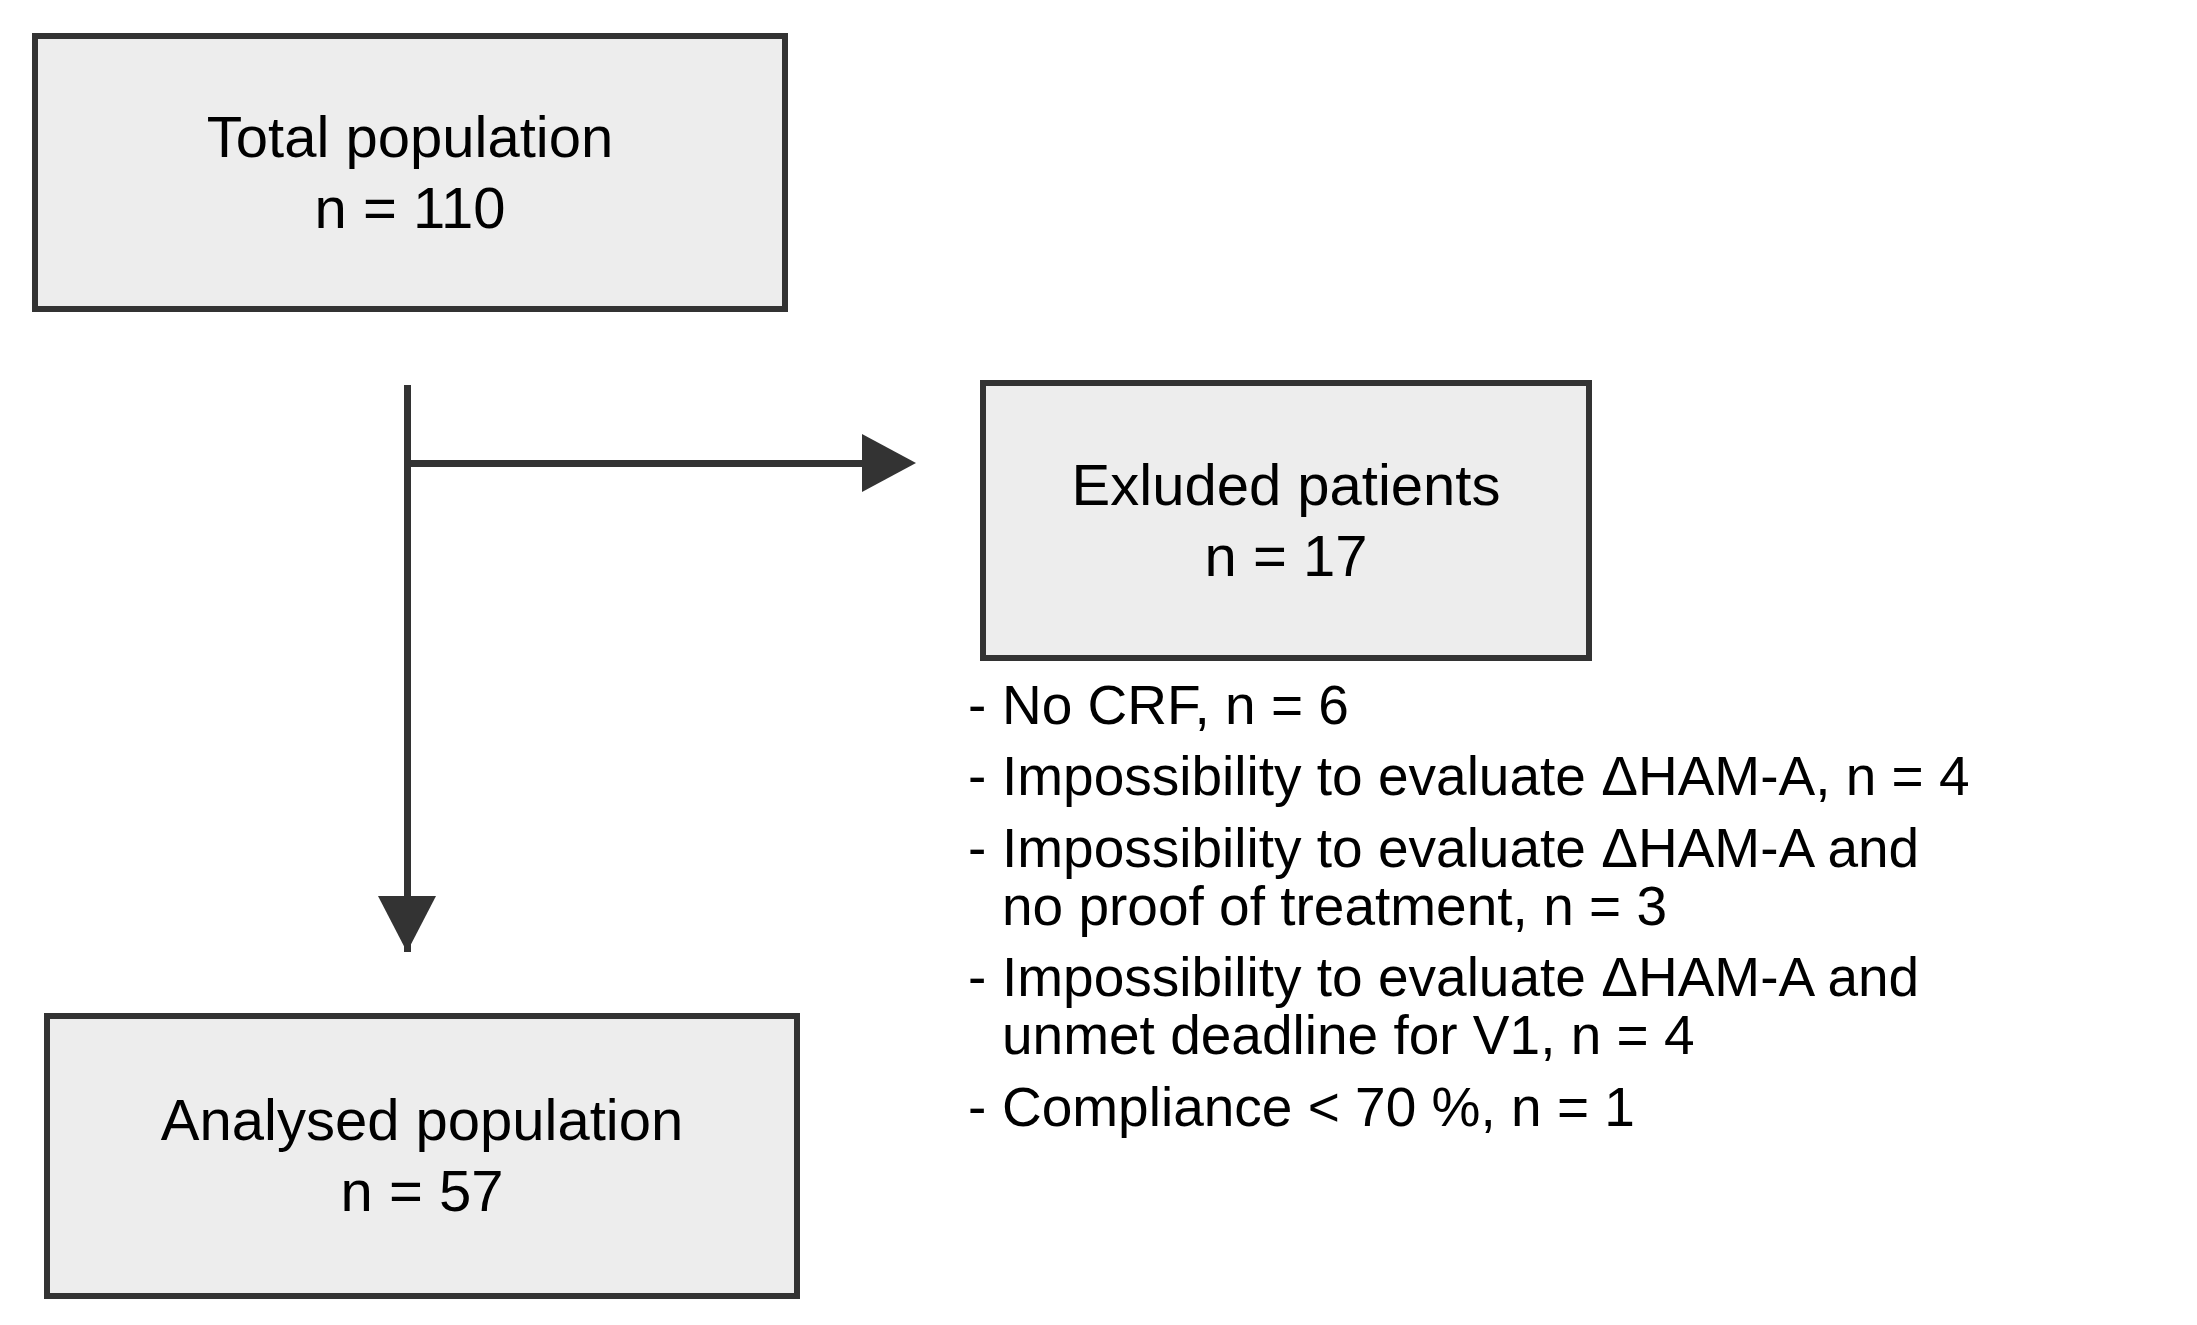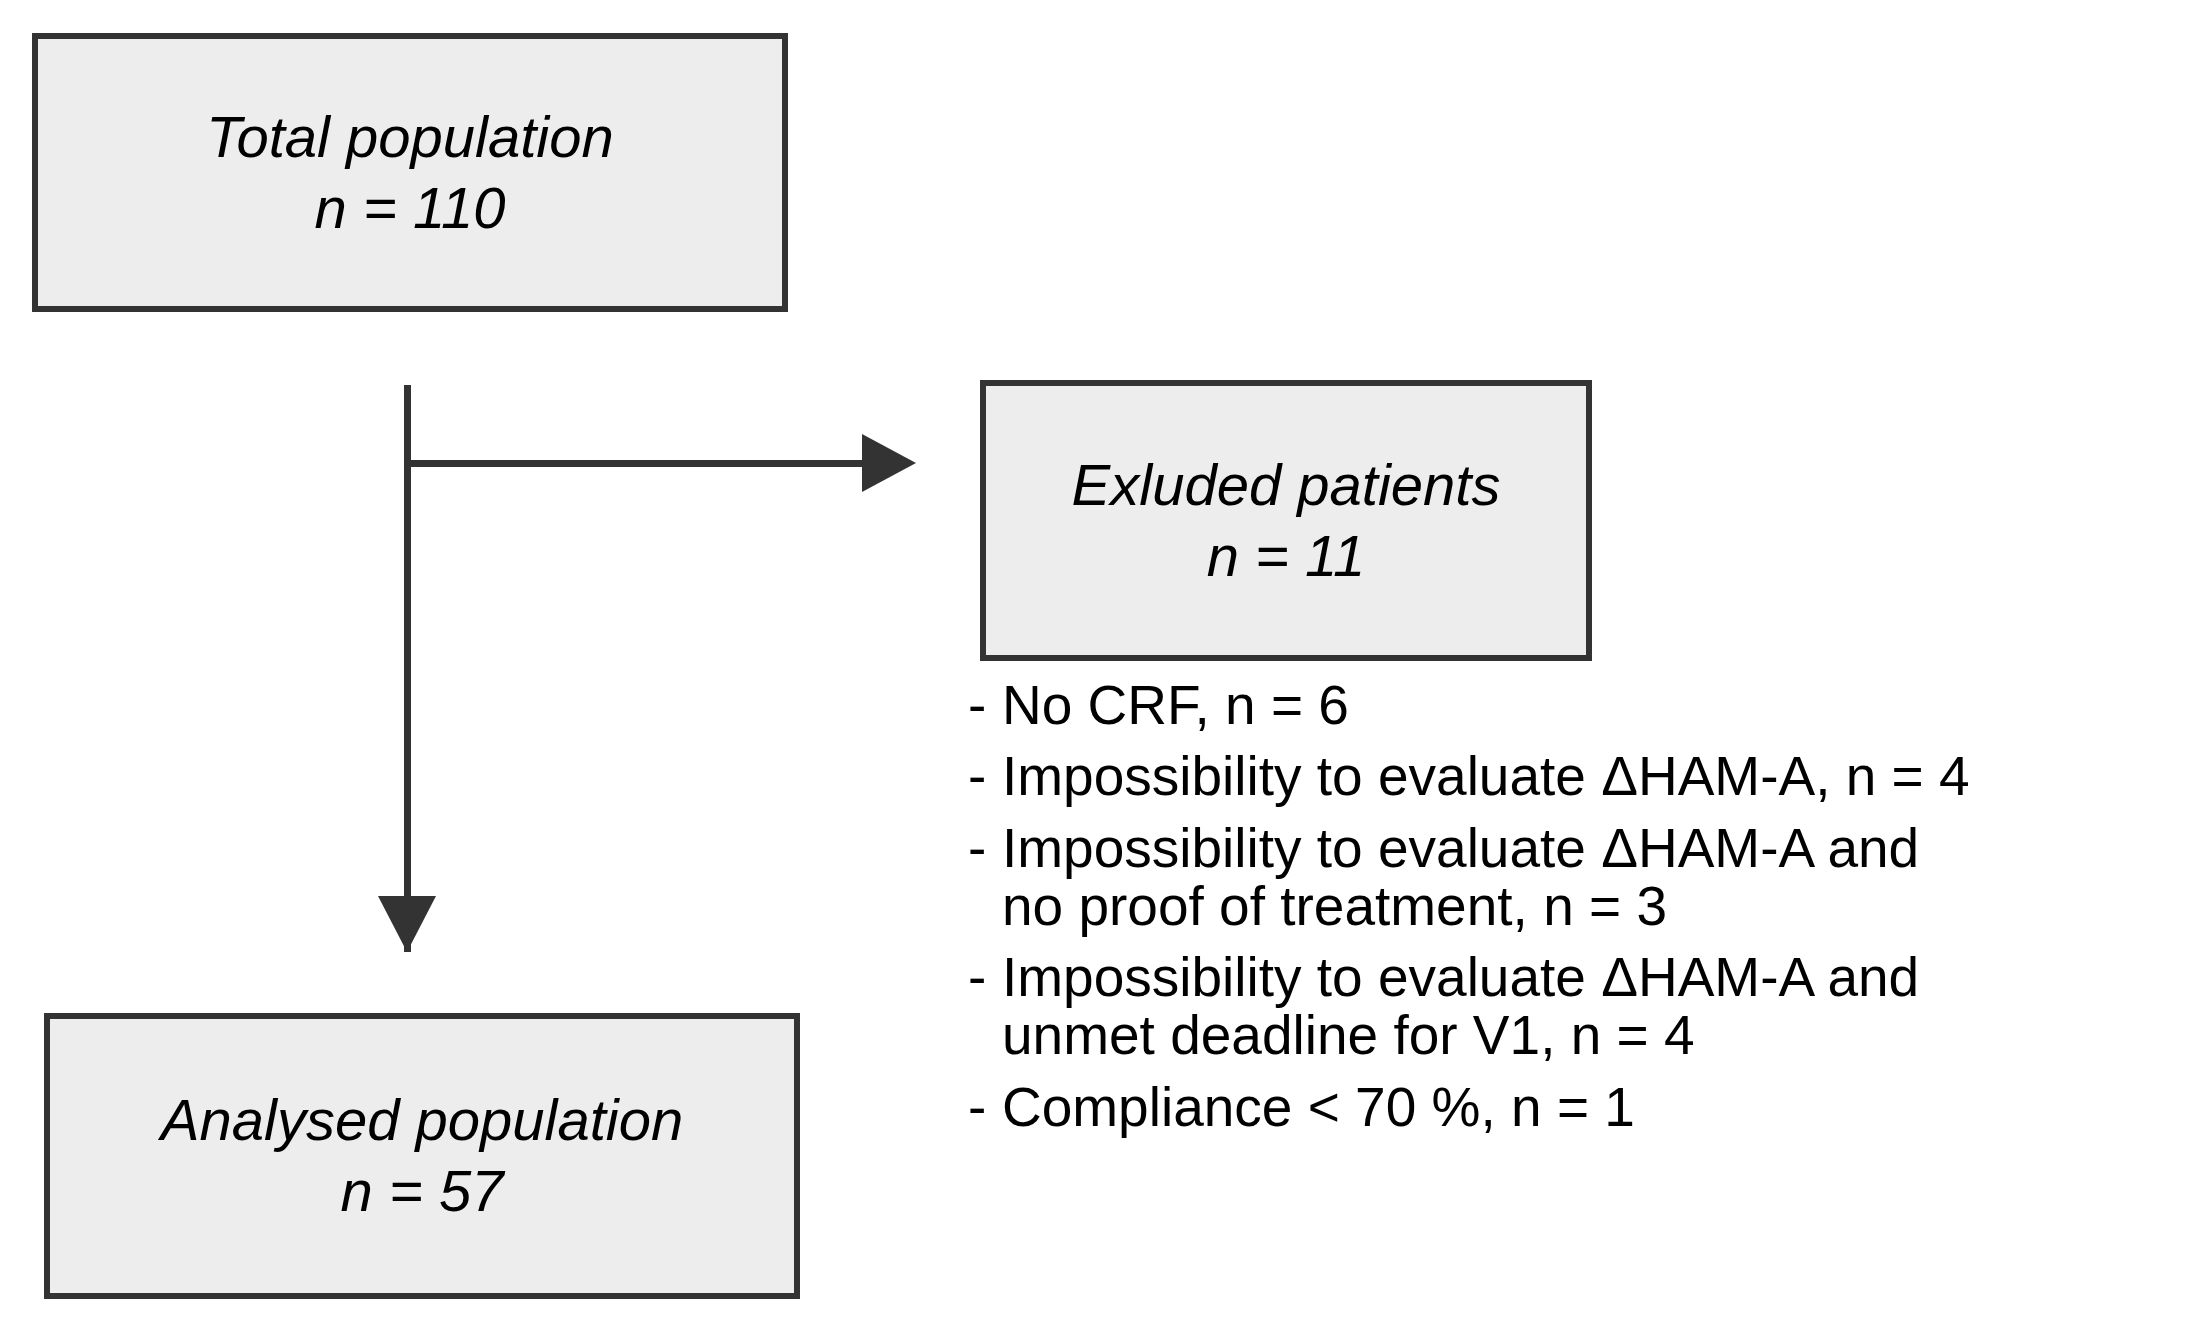--- a/index.html
+++ b/index.html
@@ -28,7 +28,6 @@
     align-items: center;
     justify-content: center;
     text-align: center;
-    font-style: italic;
   }
   .flow-box .box-line {
     color: #000000;

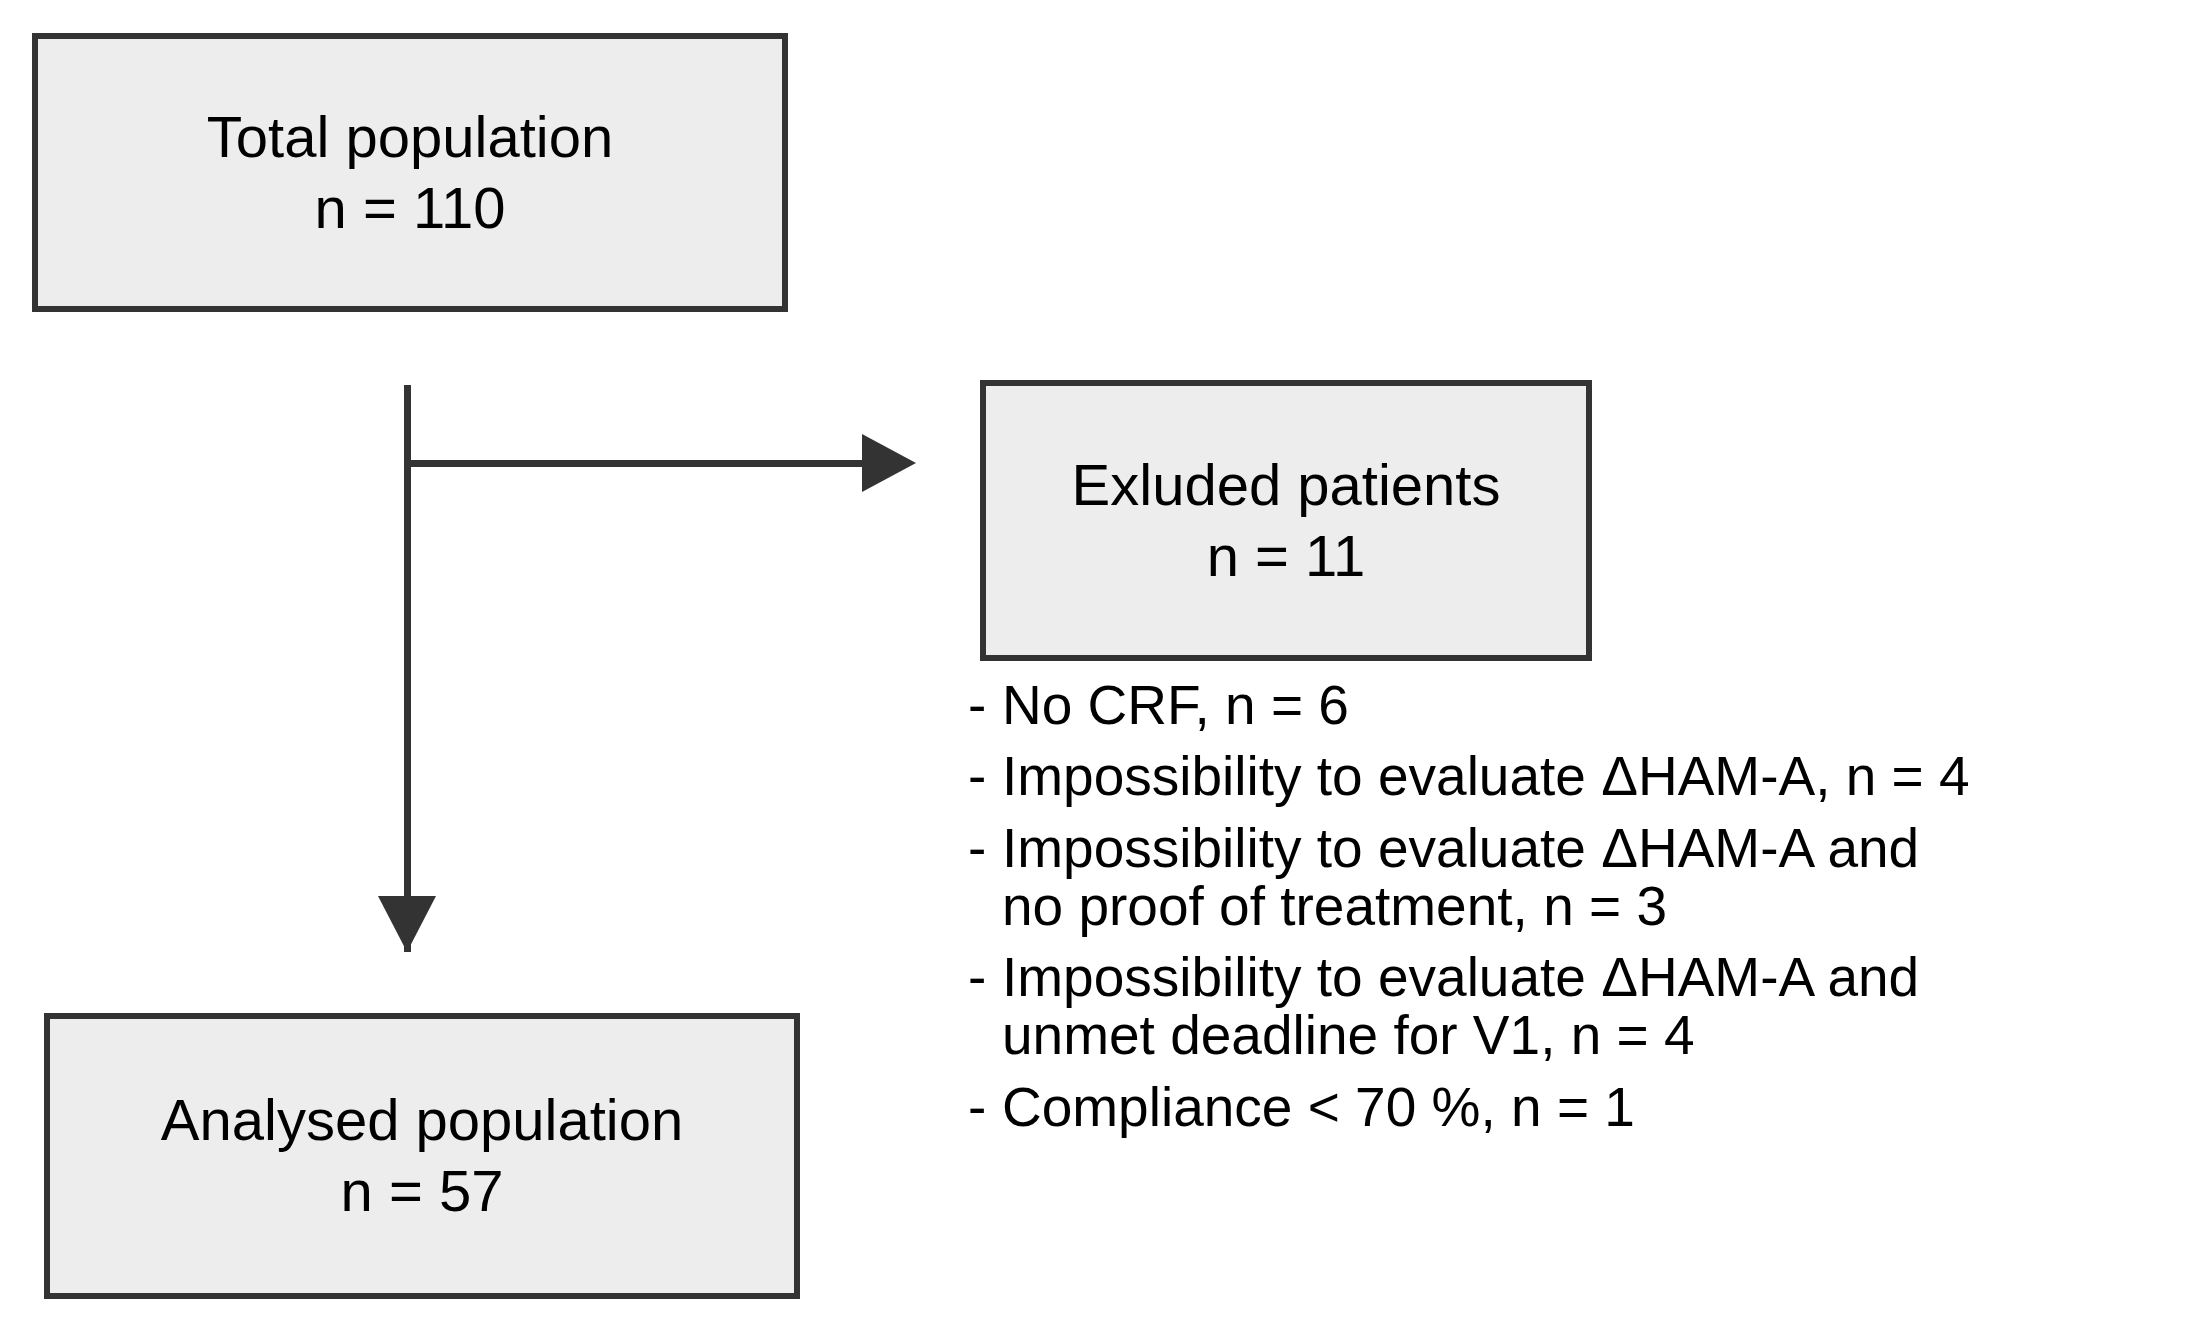--- a/index.html
+++ b/index.html
@@ -119,7 +119,7 @@
 
   <div class="flow-box" id="box-excluded">
     <div class="box-line">Exluded patients</div>
-    <div class="box-line">n = 11</div>
+    <div class="box-line">n = 17</div>
   </div>
 
   <div id="exclusion-list">

